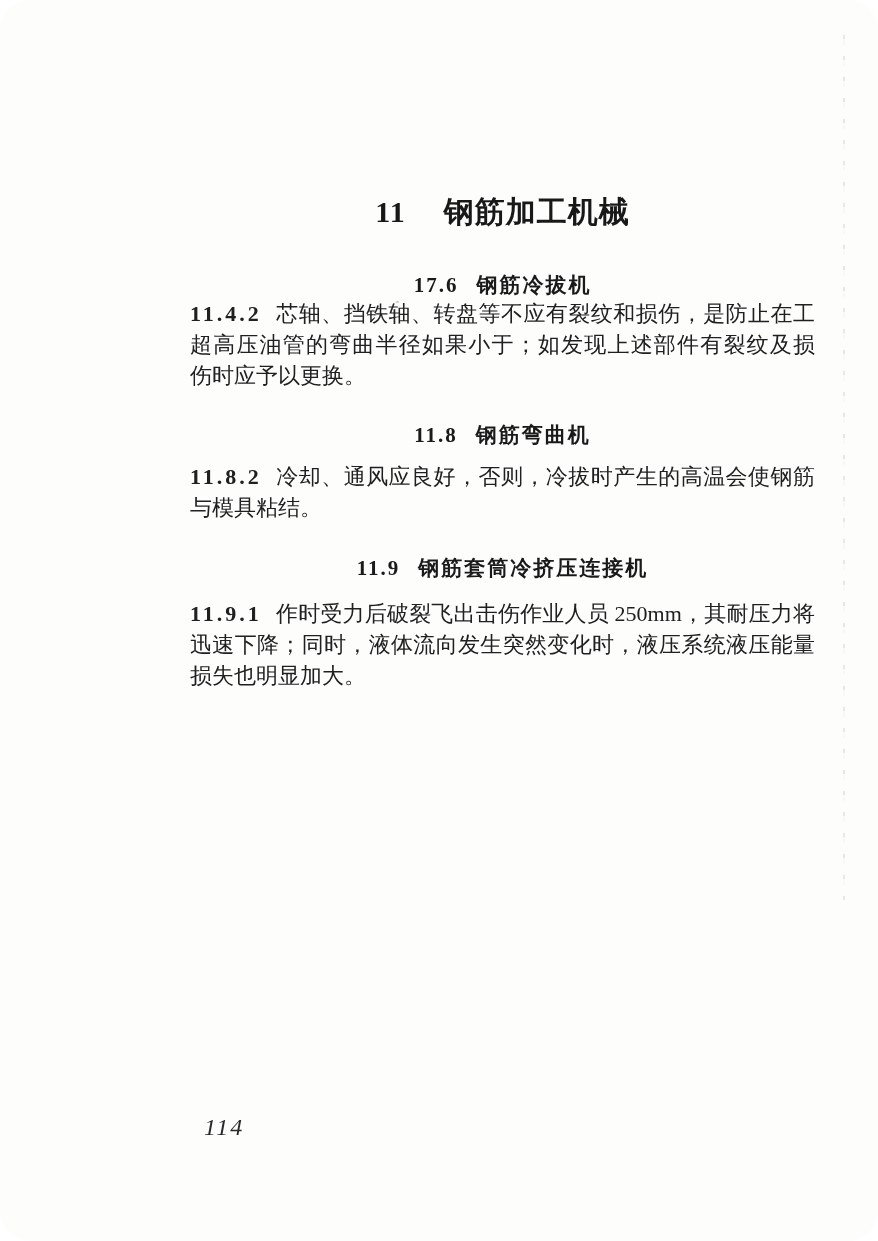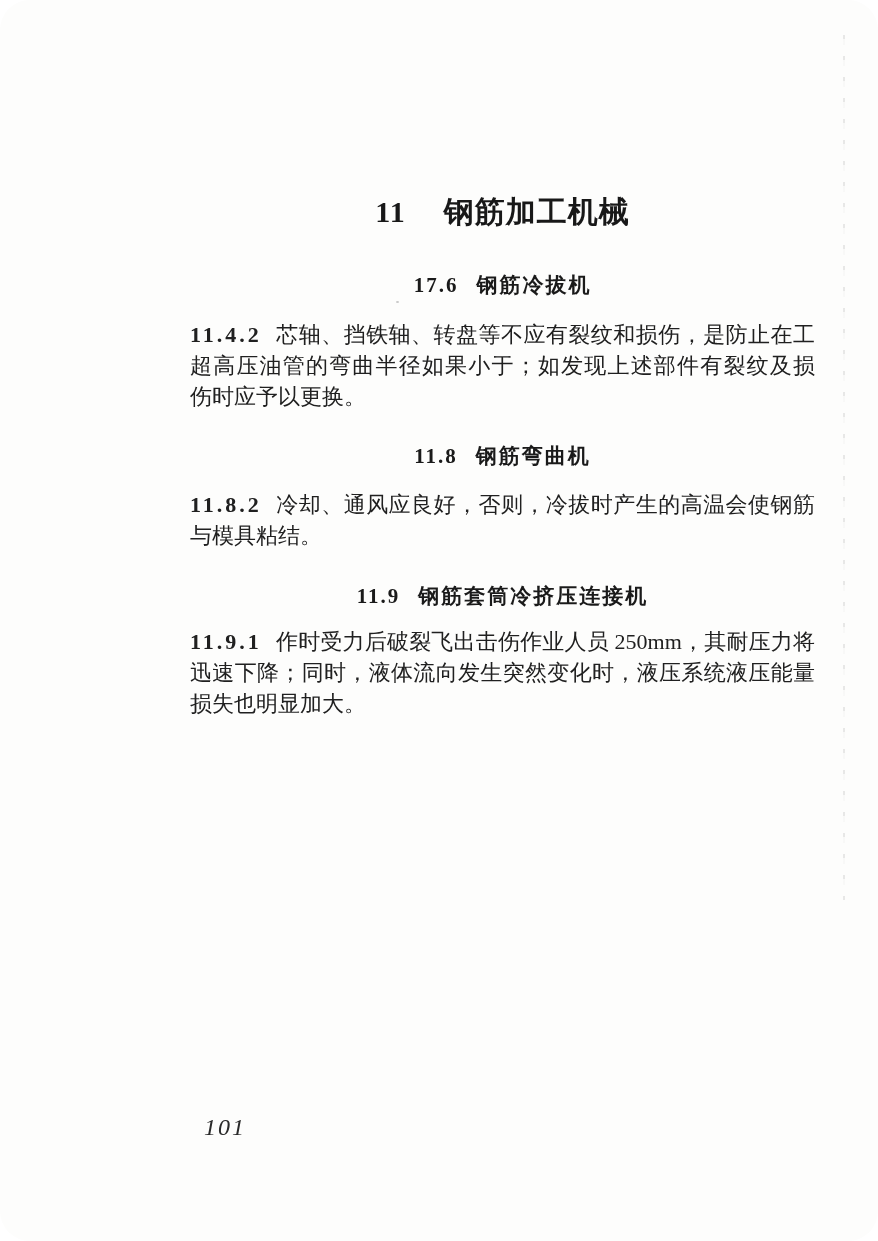--- a/index.html
+++ b/index.html
@@ -67,7 +67,7 @@
     line-height: 31px;
     color: #202020;
   }
-  .clause.mt-21 { margin-top: 21px; }
+  .clause.mt-21 { }
   .clause.mt-20 { margin-top: 20px; }
   .clause.mt-17 { margin-top: 17px; }
   .clause .line {

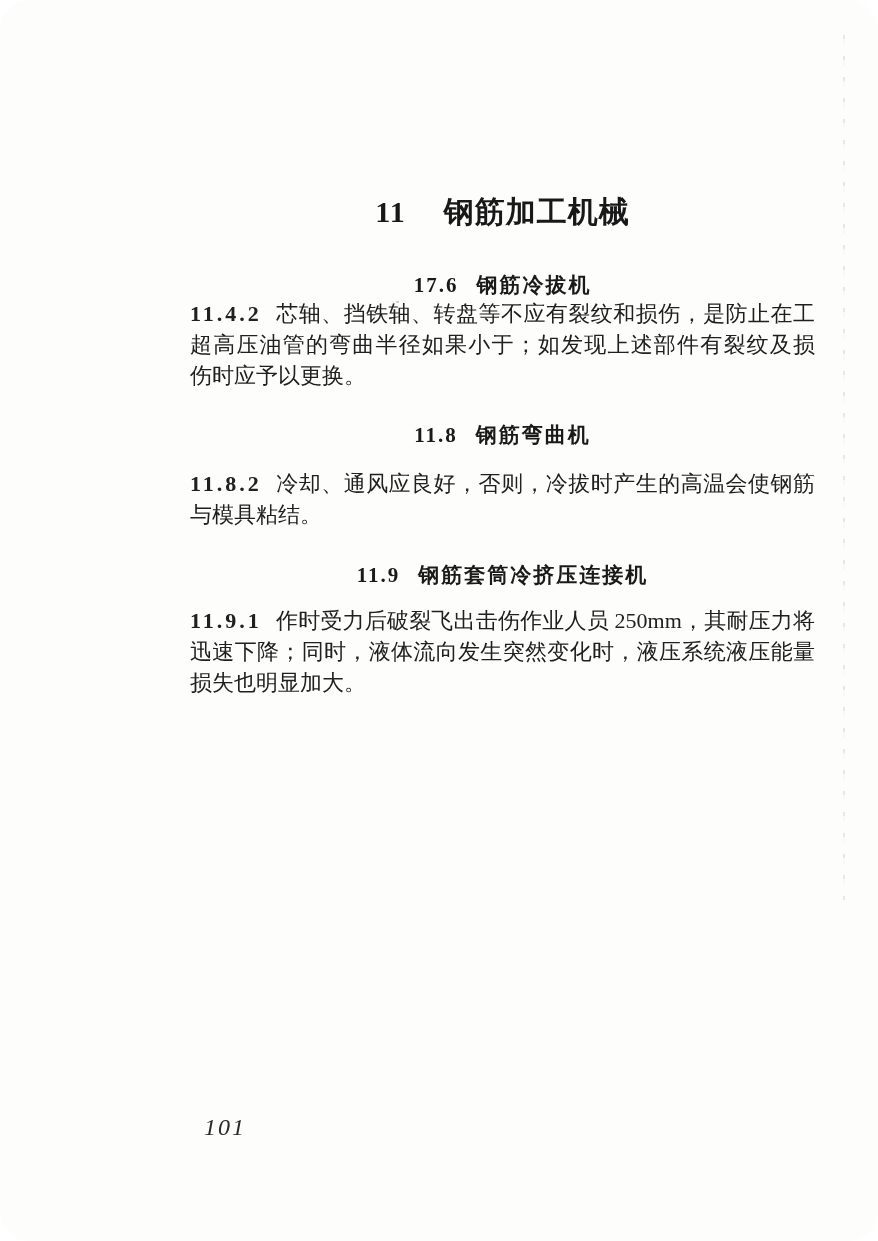--- a/index.html
+++ b/index.html
@@ -68,7 +68,7 @@
     color: #202020;
   }
   .clause.mt-21 { }
-  .clause.mt-20 { margin-top: 20px; }
+  .clause.mt-20 { margin-top: 13px; }
   .clause.mt-17 { margin-top: 17px; }
   .clause .line {
     text-align: justify;

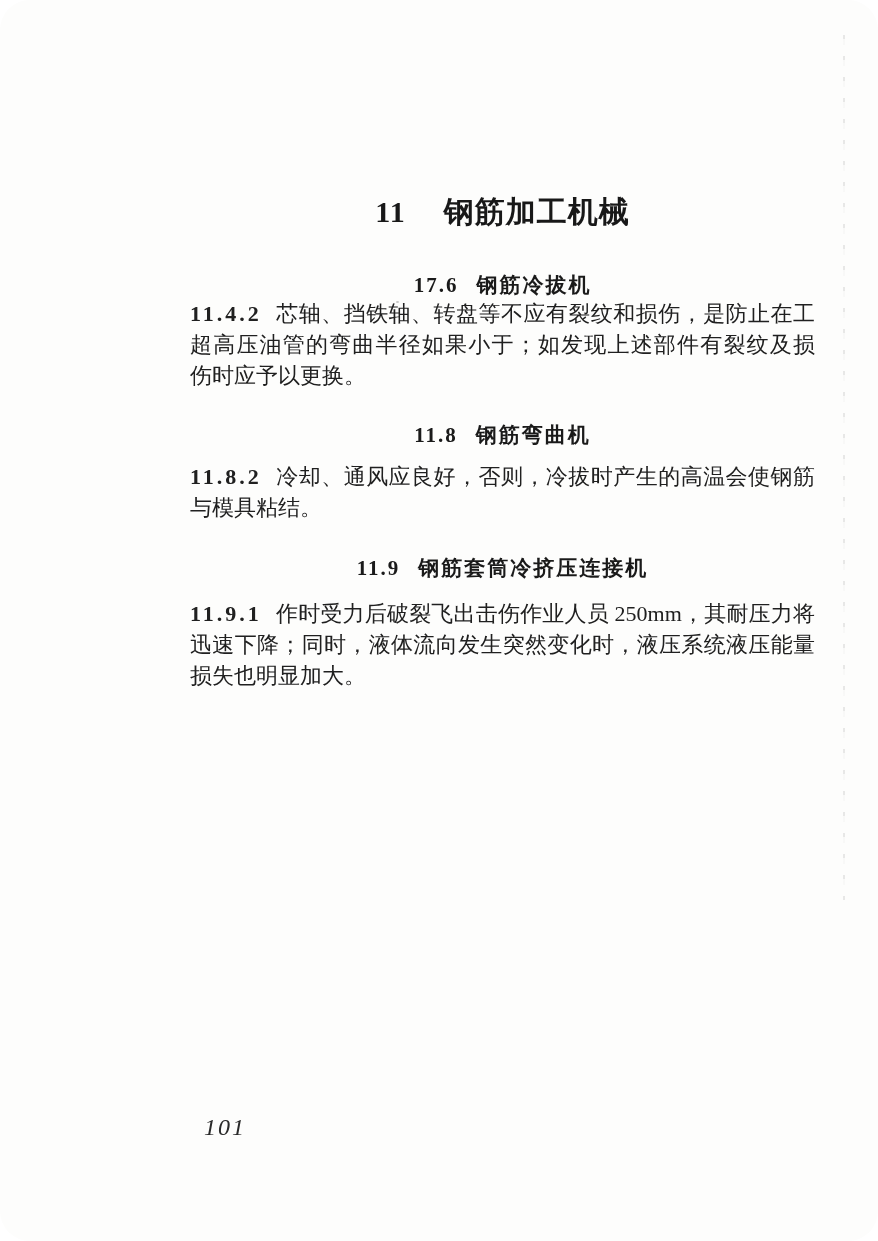--- a/index.html
+++ b/index.html
@@ -168,7 +168,7 @@
 
   </div>
 
-  <div class="page-number">101</div>
+  <div class="page-number">114</div>
 
   <div class="scan-line"></div>
   <div class="speck"></div>

